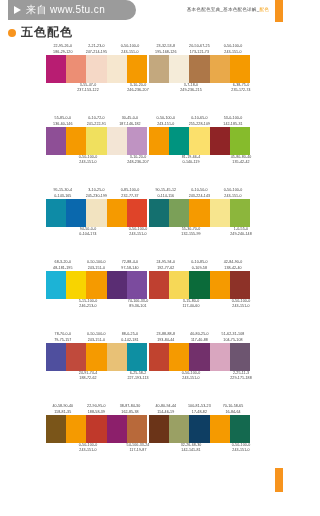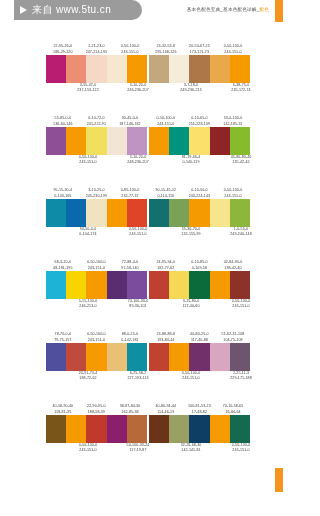--- a/index.html
+++ b/index.html
@@ -14,7 +14,7 @@
 
   
   .source-banner{
-    position:absolute;left:14px;top:0;
+    position:absolute;left:8px;top:0;
     width:128px;height:20px;
     background:#9b9b9b;
     border-radius:0 10px 10px 0;

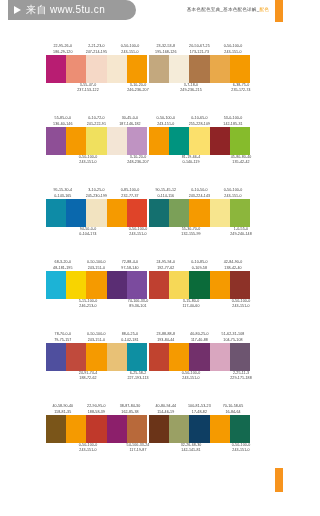--- a/index.html
+++ b/index.html
@@ -121,6 +121,10 @@
   <div class="accent-top"></div>
   <div class="accent-bottom"></div>
 
+  <div class="title-row">
+    <span class="title-dot"></span>
+    <span class="title-text">五色配色</span>
+  </div>
 
   <div class="grid">
       <div class="grid-row">

